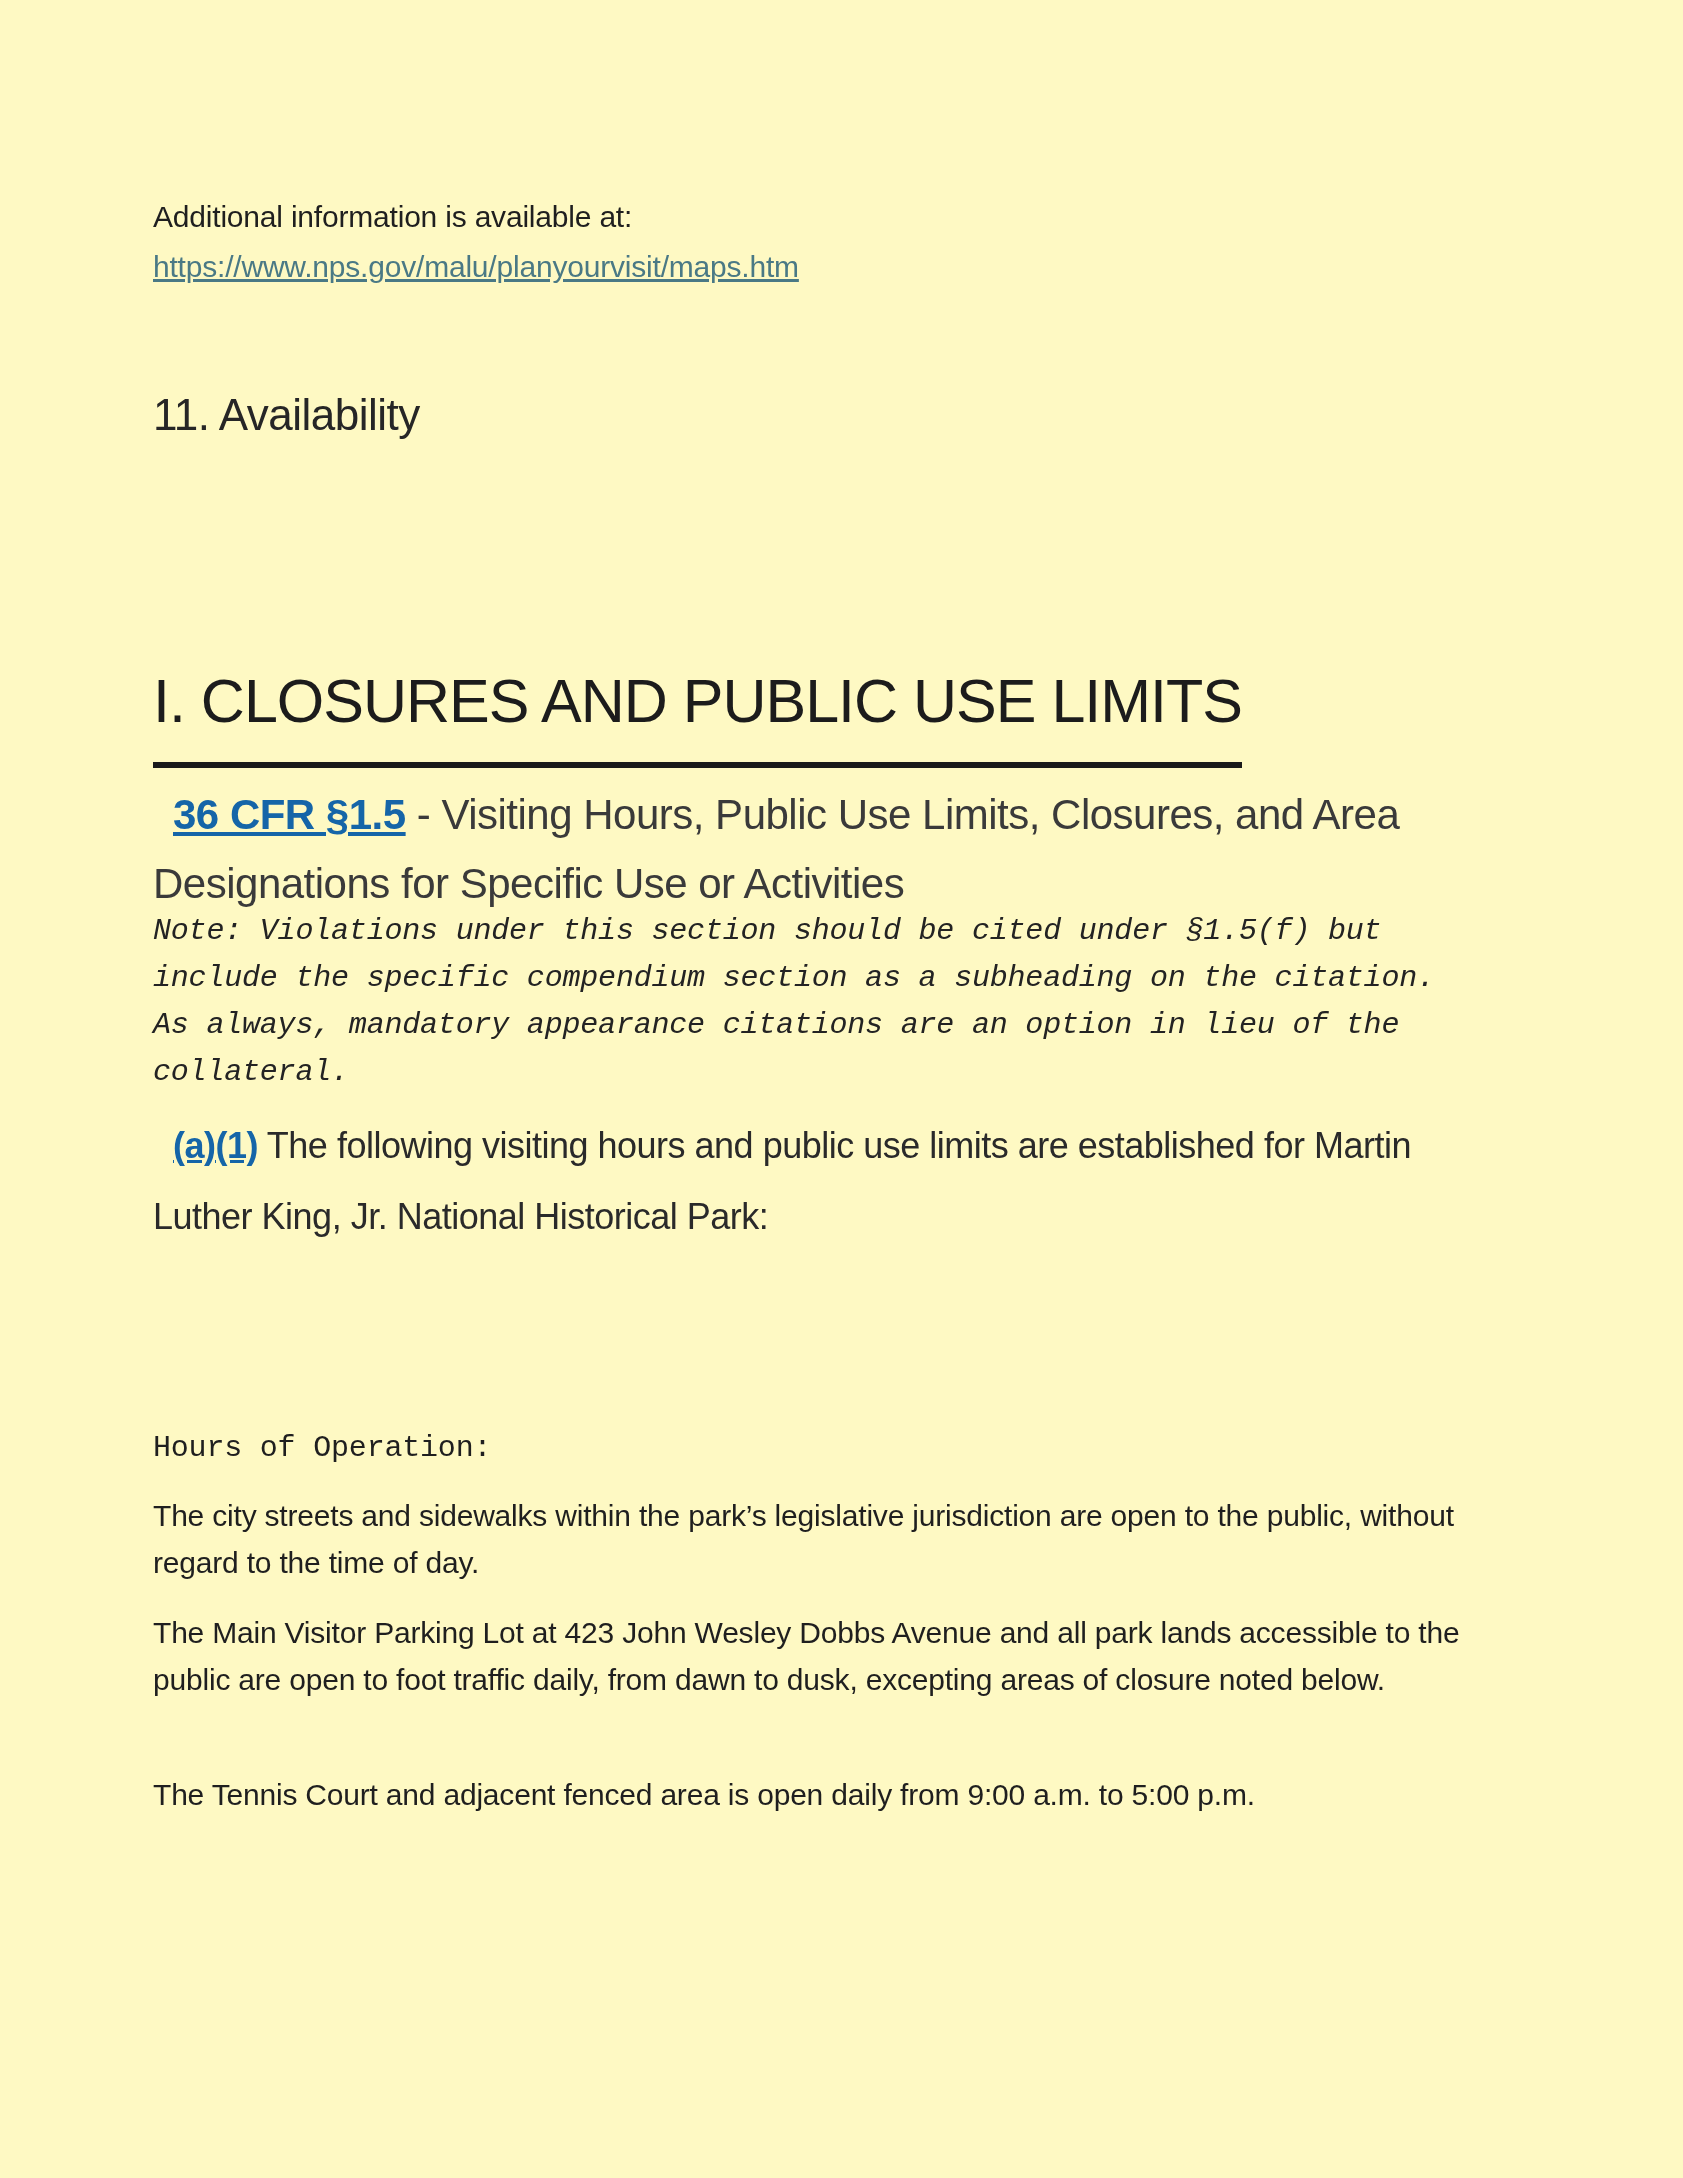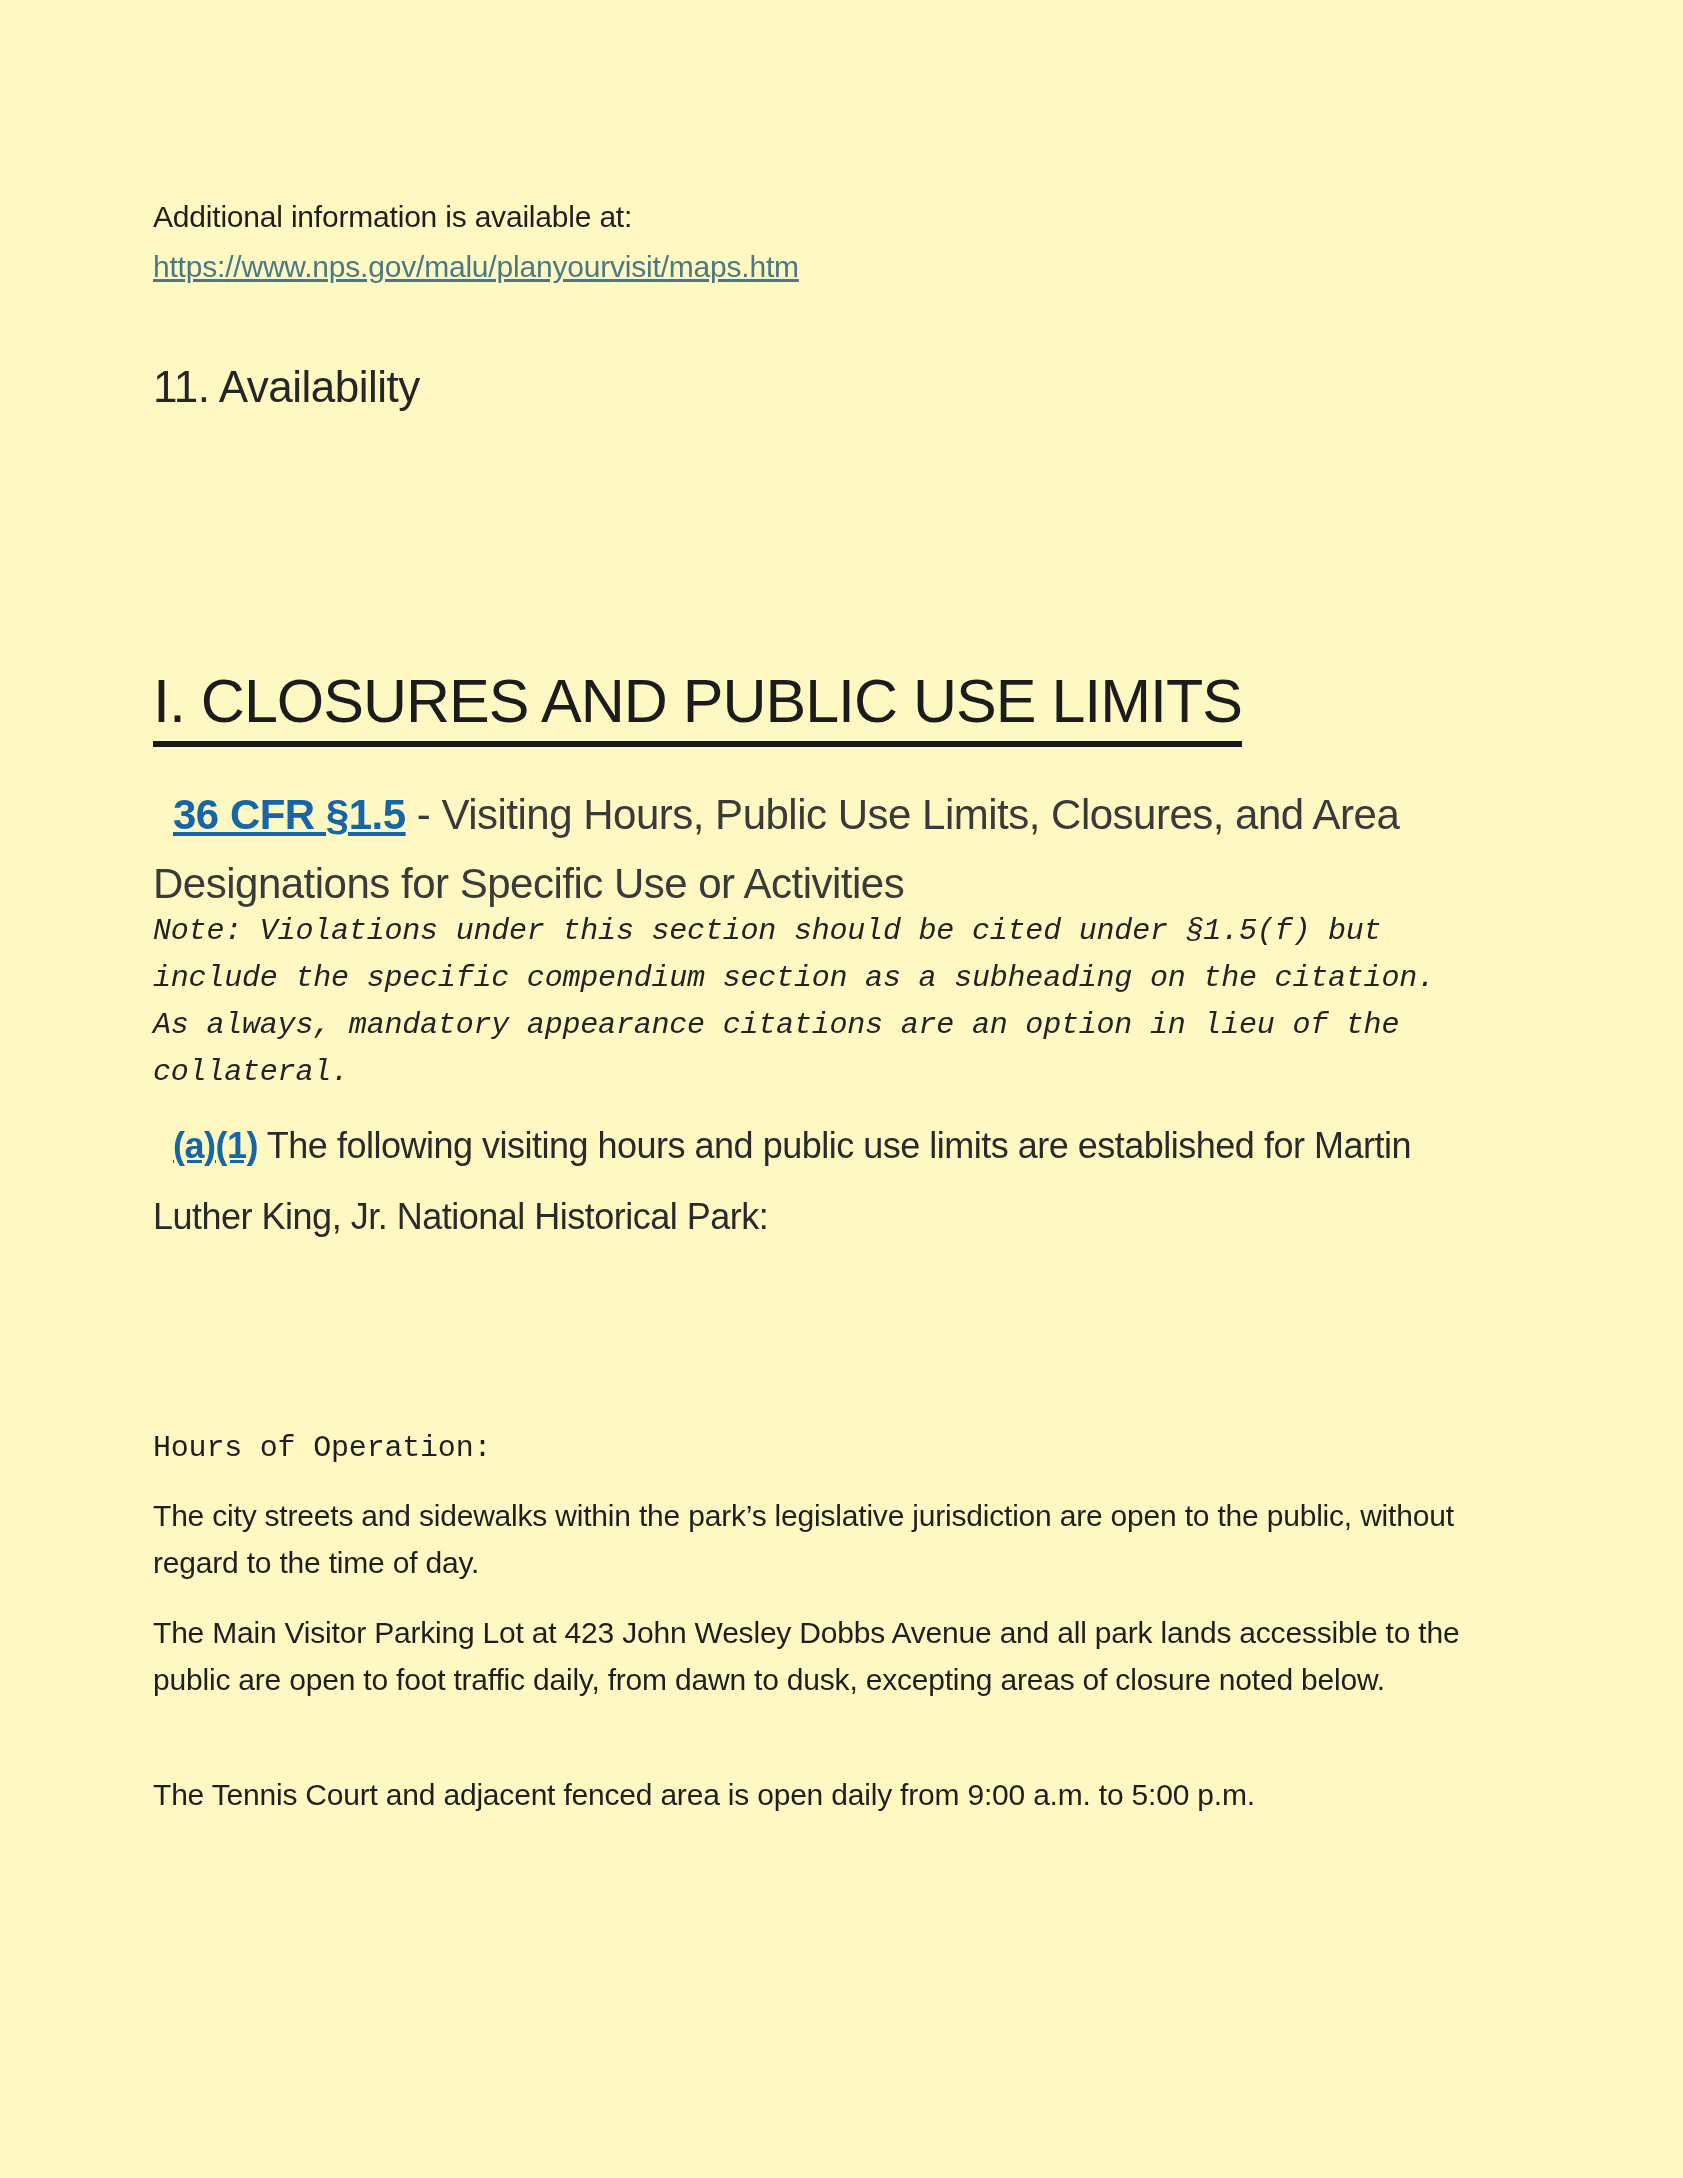--- a/index.html
+++ b/index.html
@@ -33,7 +33,7 @@
   .blue-link { color: #1565a8; font-weight: bold; margin-left: 20px; }
 
   .h-availability {
-    top: 360px;
+    top: 388px;
     font-size: 44px;
     font-weight: 400;
     letter-spacing: -0.5px;

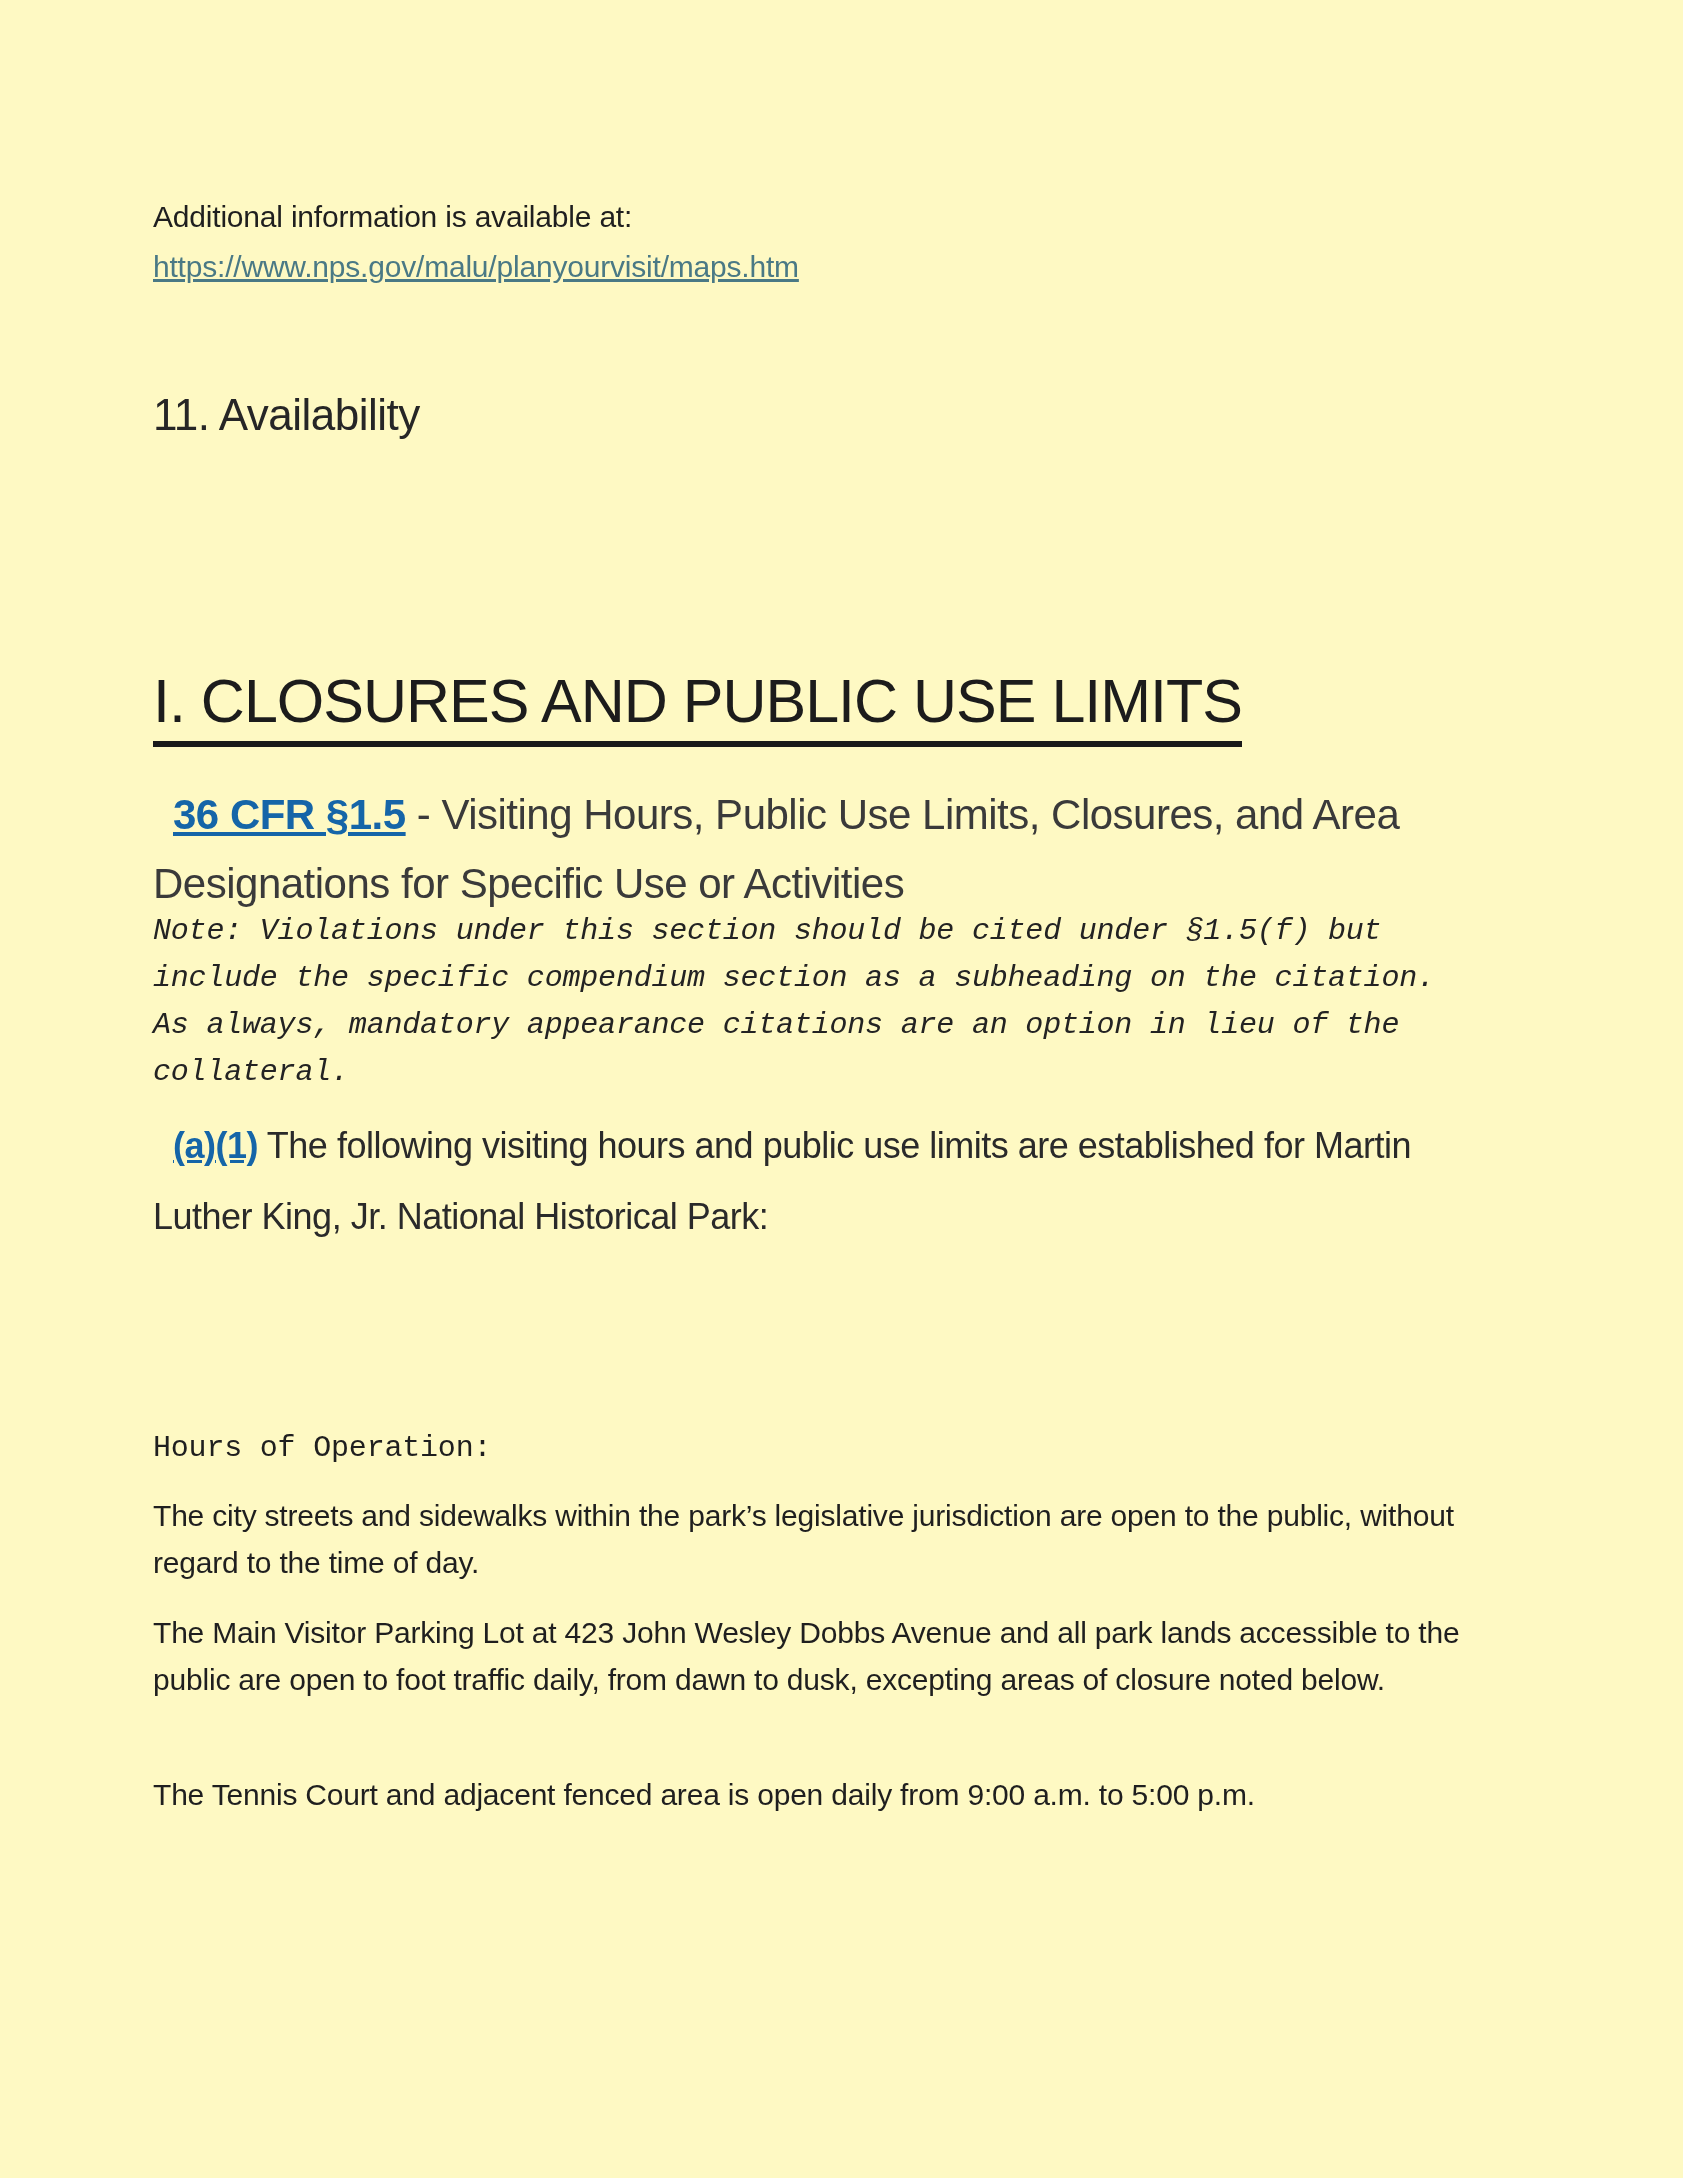--- a/index.html
+++ b/index.html
@@ -54,7 +54,7 @@
   .underlined-title {
     display: inline-block;
     border-bottom: 6px solid #1a1a1a;
-    padding-bottom: 3px;
+    padding-bottom: 24px;
   }
 
   .h-cfr {

